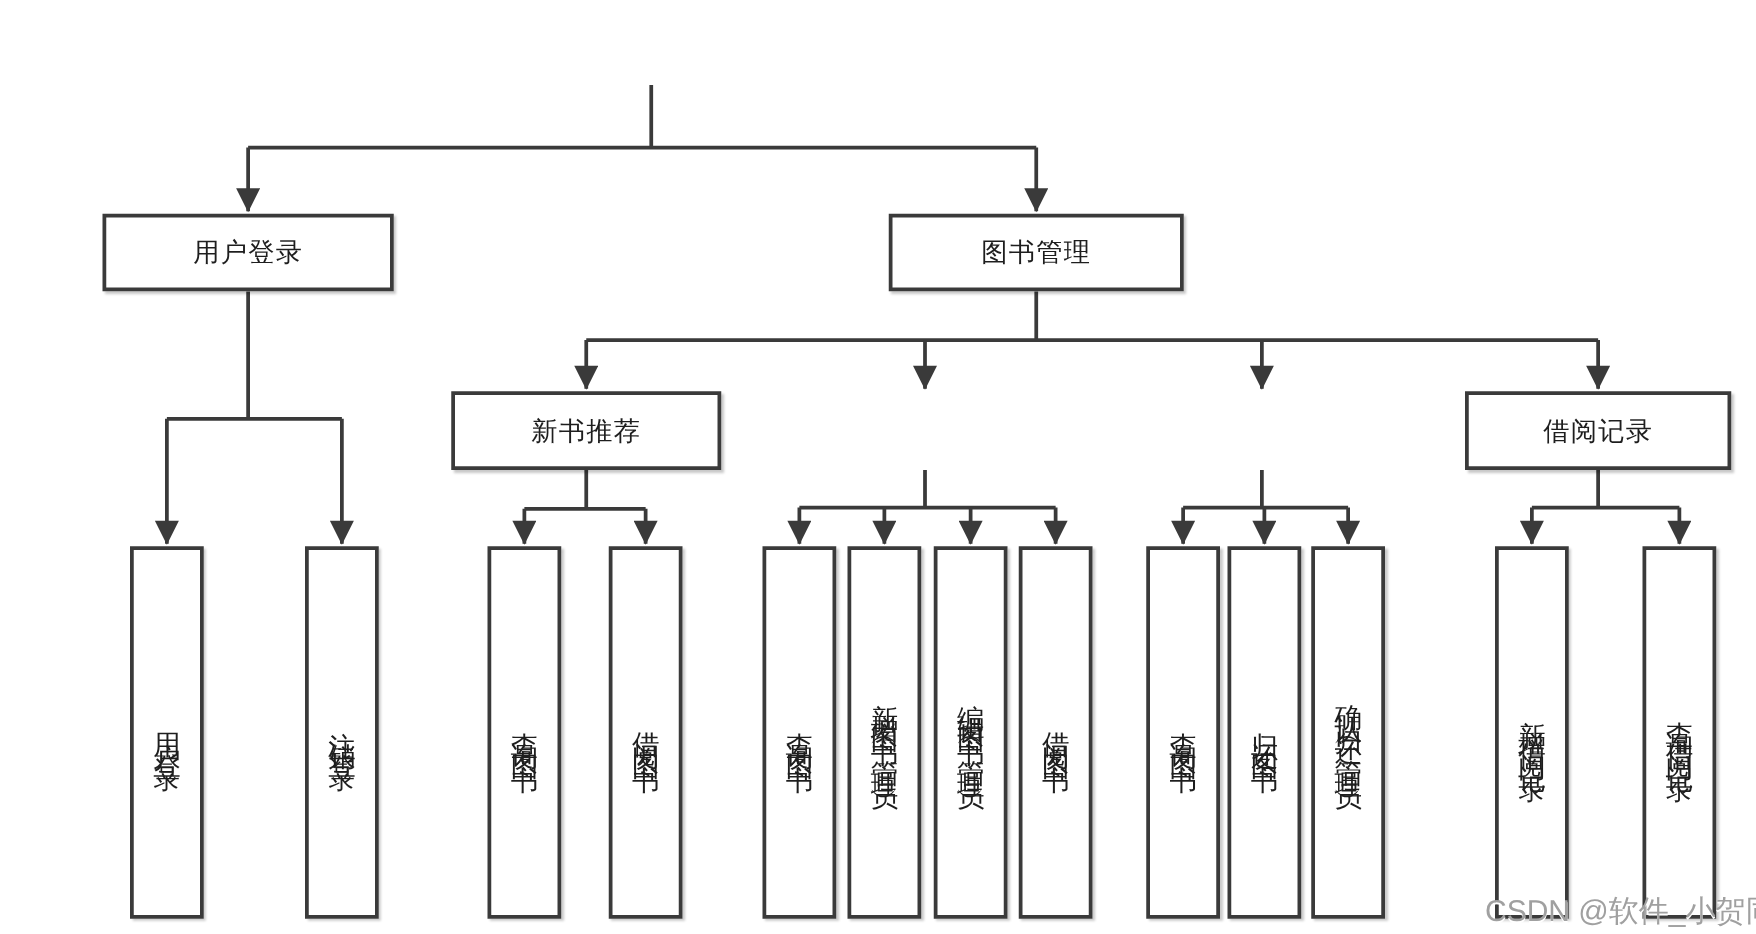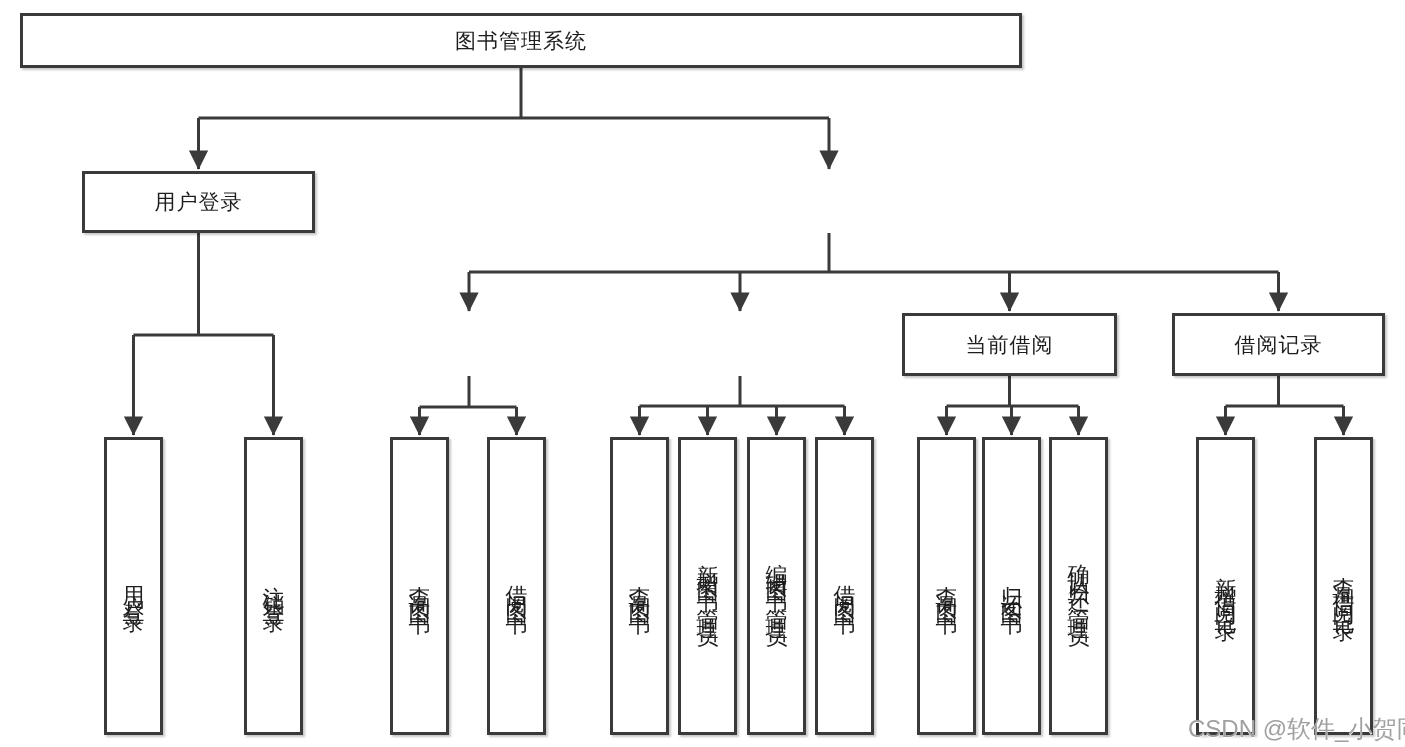--- a/index.html
+++ b/index.html
@@ -109,9 +109,6 @@
     </g>
   </svg>
 
-  <div class="node h" style="left:20px;top:13px;width:1002px;height:55px">
-    <span>图书管理系统</span>
-  </div>
 
   <div class="node h" style="left:82px;top:171px;width:233px;height:62px">
     <span>用户登录</span>

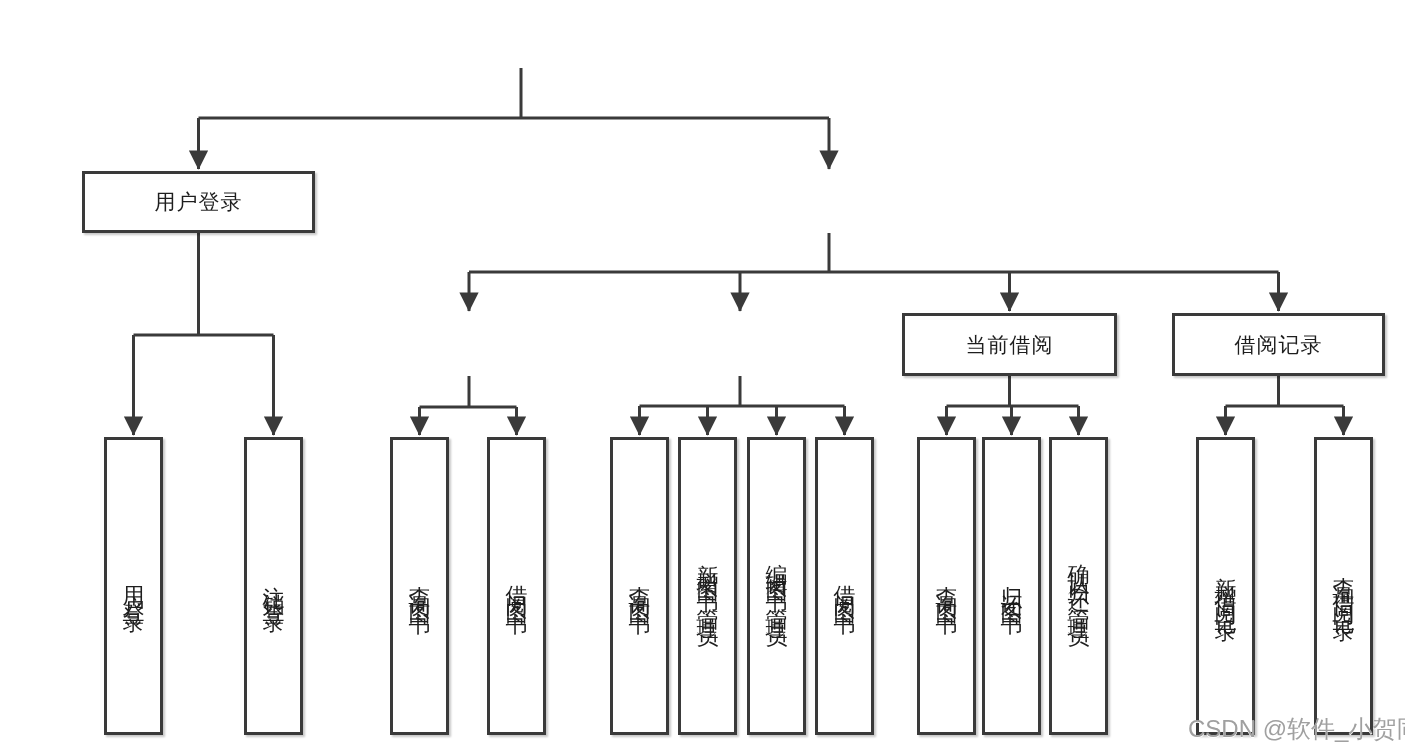--- a/index.html
+++ b/index.html
@@ -113,6 +113,9 @@
   <div class="node h" style="left:82px;top:171px;width:233px;height:62px">
     <span>用户登录</span>
   </div>
+  <div class="node h" style="left:711px;top:171px;width:236px;height:62px">
+    <span>图书管理</span>
+  </div>
 
   <div class="node h" style="left:902px;top:313px;width:215px;height:63px">
     <span>当前借阅</span>

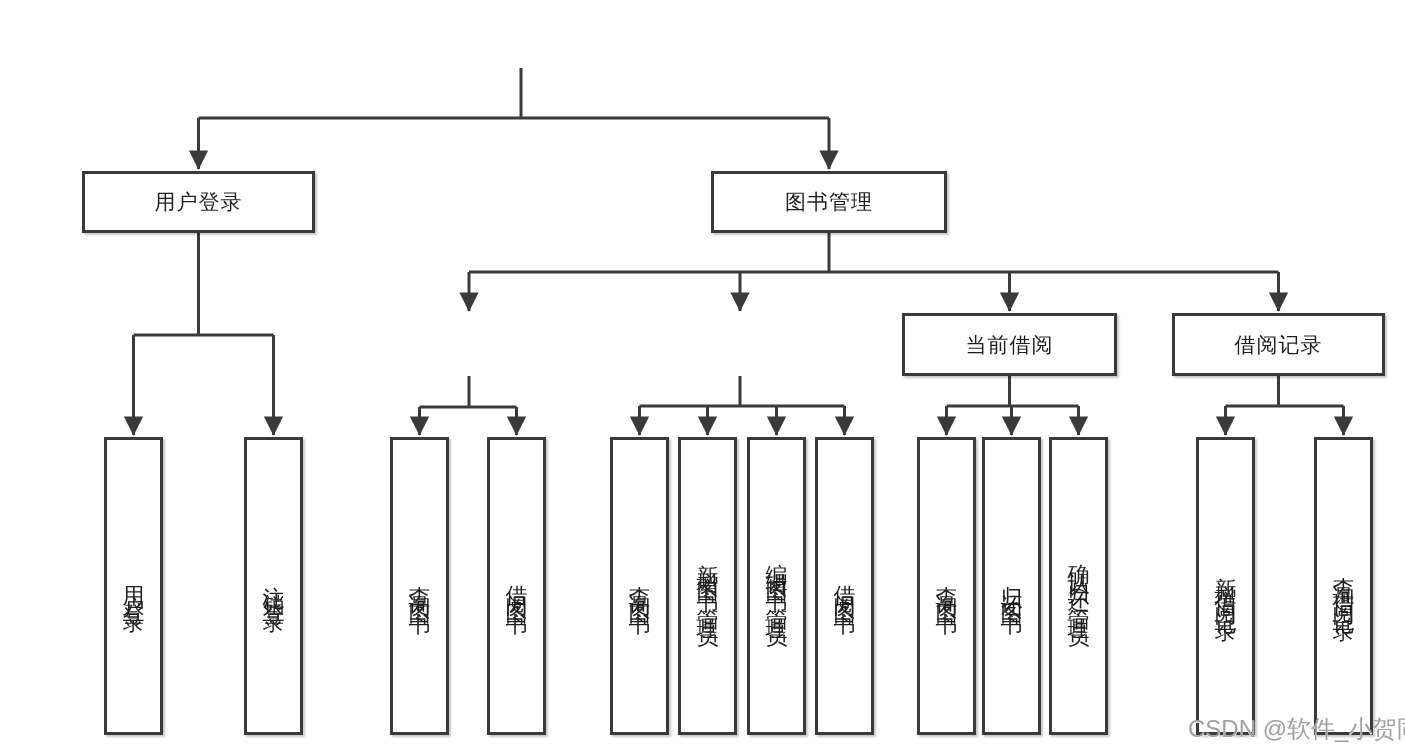--- a/index.html
+++ b/index.html
@@ -117,6 +117,9 @@
     <span>图书管理</span>
   </div>
 
+  <div class="node h" style="left:361px;top:313px;width:216px;height:63px">
+    <span>新书推荐</span>
+  </div>
   <div class="node h" style="left:902px;top:313px;width:215px;height:63px">
     <span>当前借阅</span>
   </div>

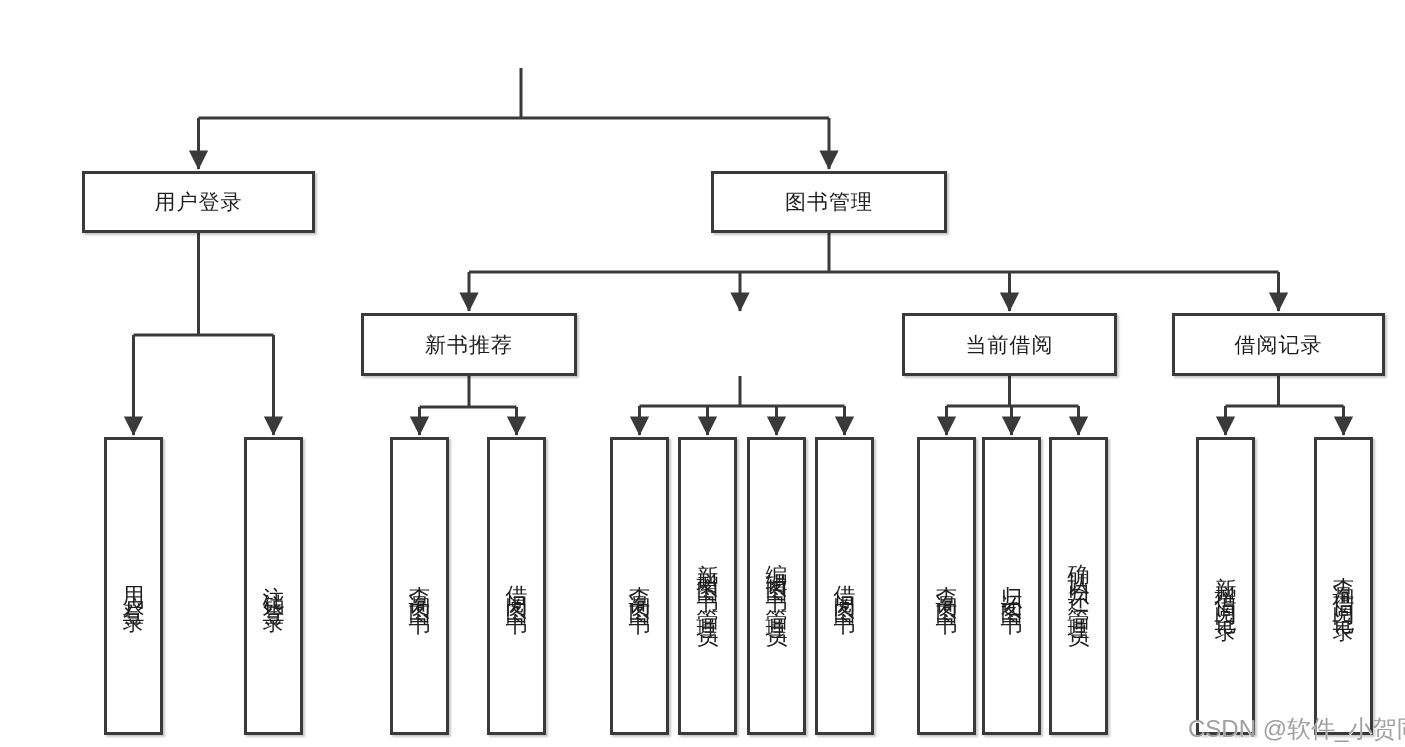--- a/index.html
+++ b/index.html
@@ -120,9 +120,6 @@
   <div class="node h" style="left:361px;top:313px;width:216px;height:63px">
     <span>新书推荐</span>
   </div>
-  <div class="node h" style="left:902px;top:313px;width:215px;height:63px">
-    <span>当前借阅</span>
-  </div>
   <div class="node h" style="left:1172px;top:313px;width:213px;height:63px">
     <span>借阅记录</span>
   </div>

